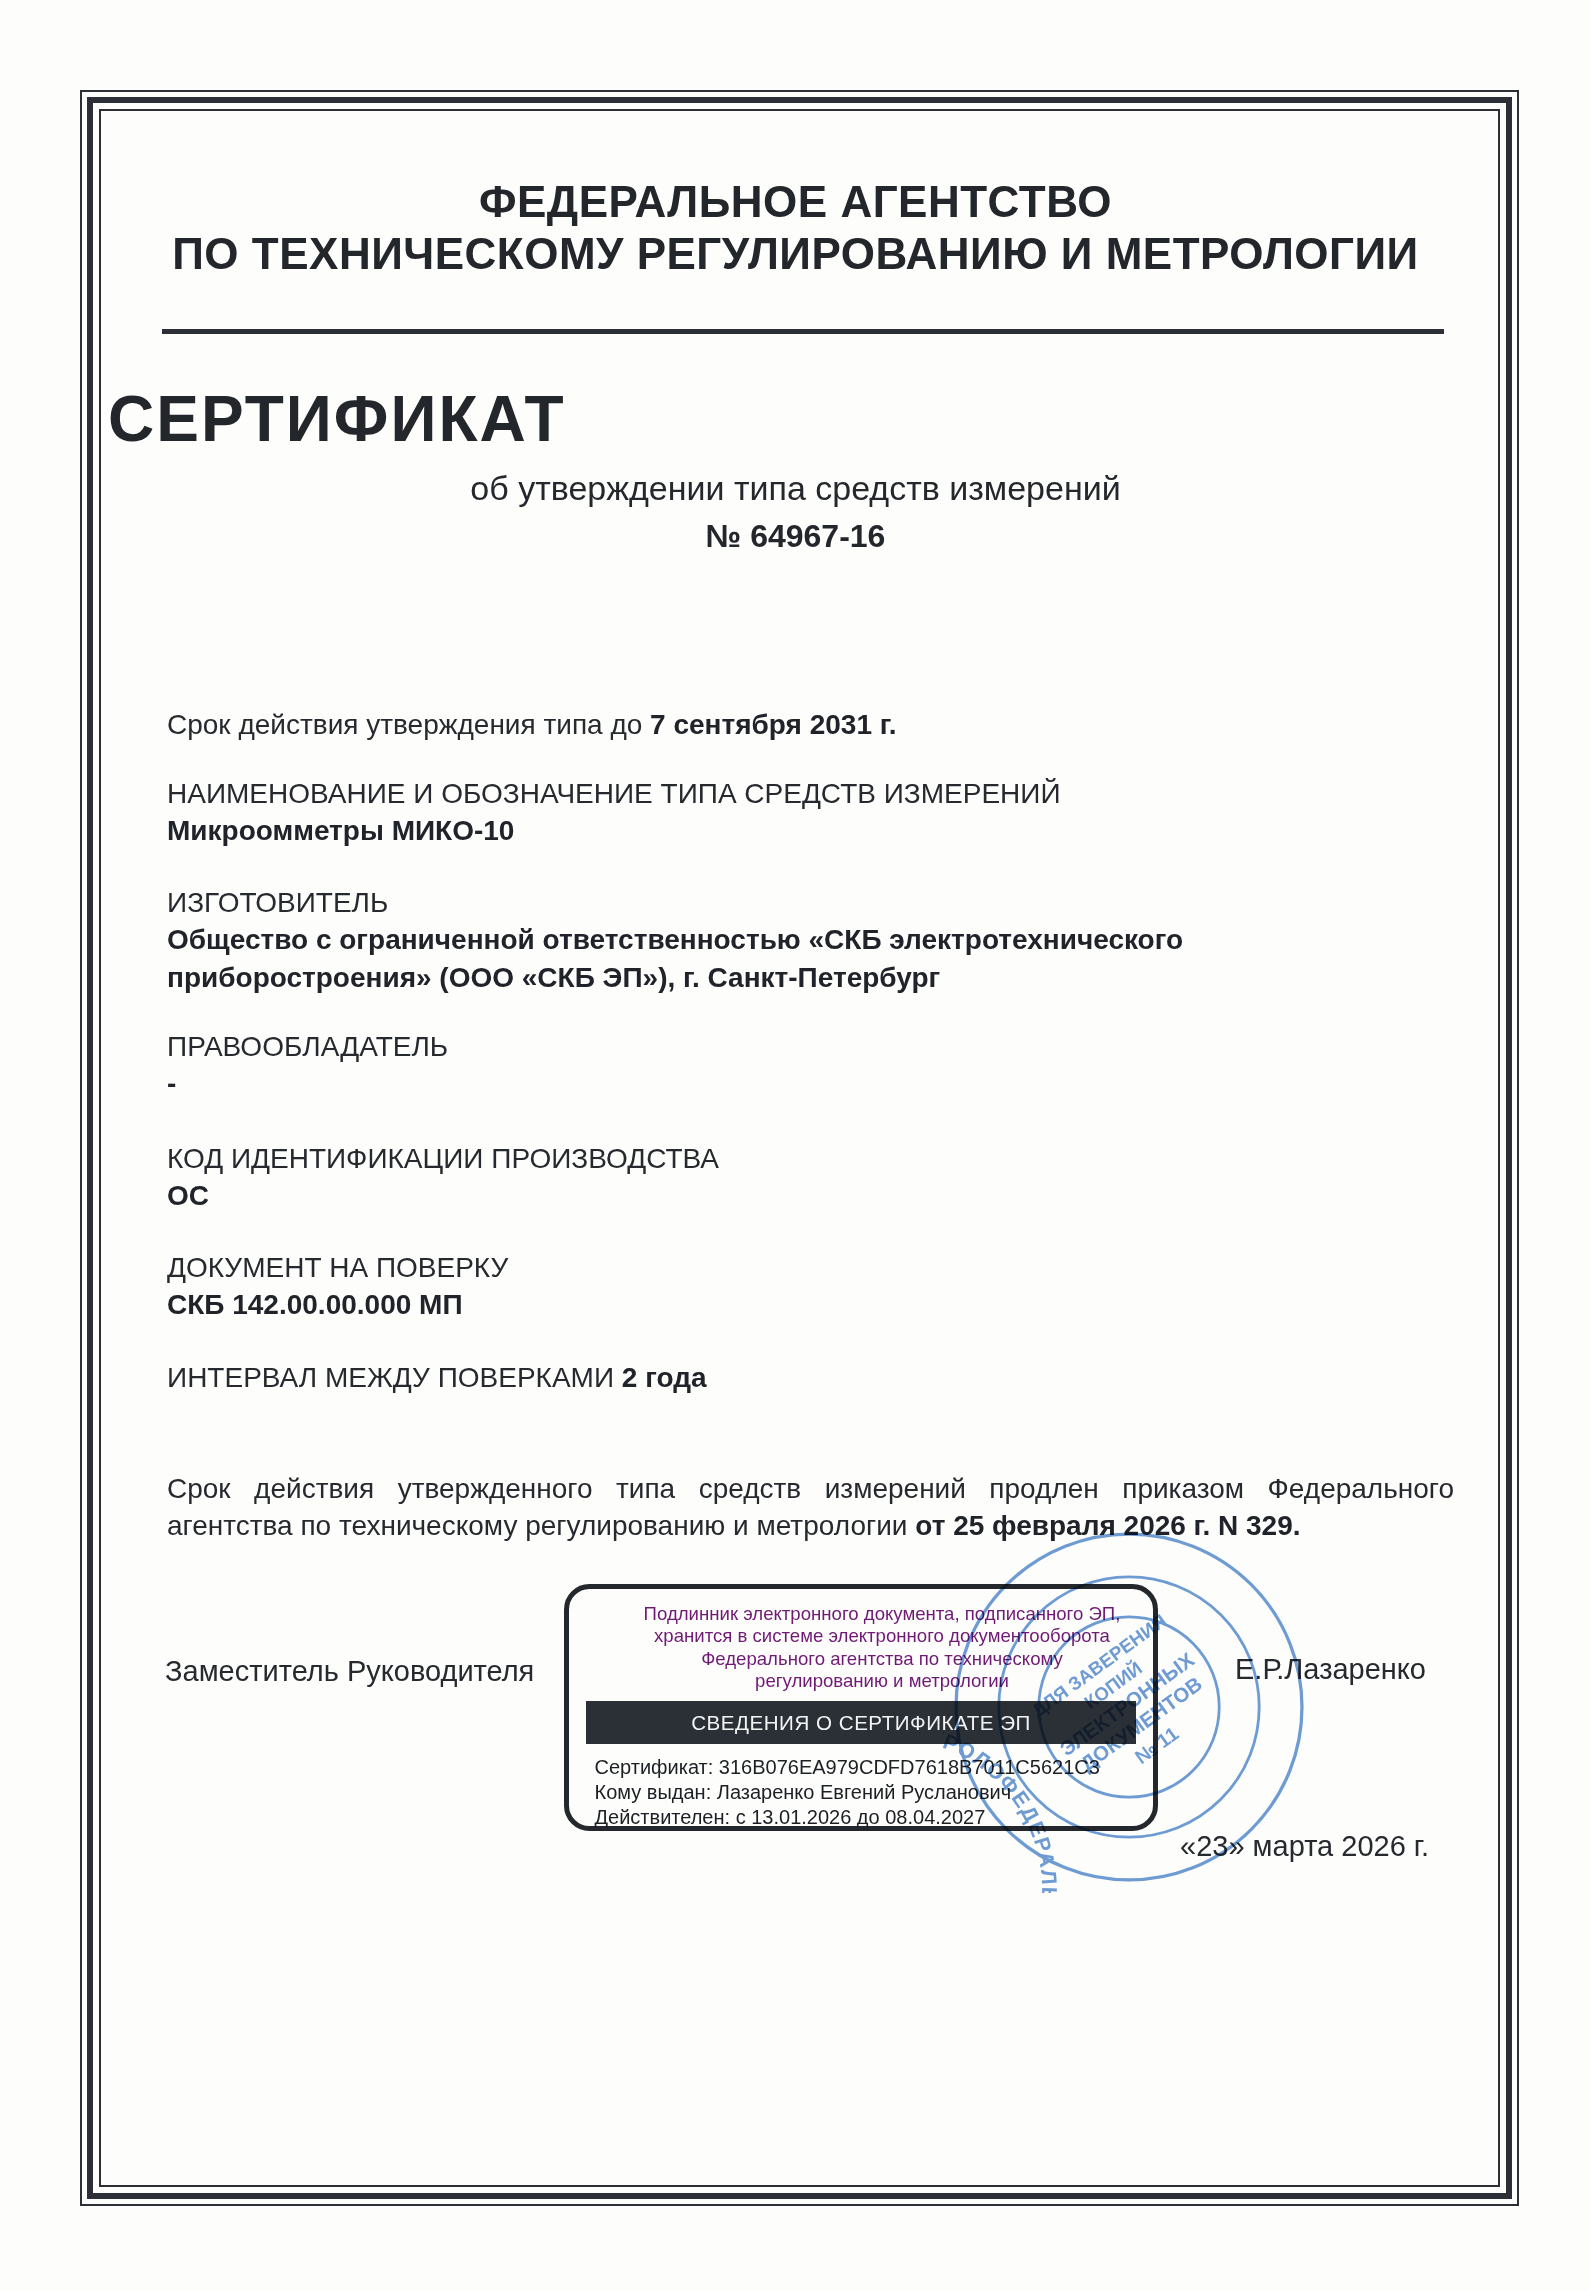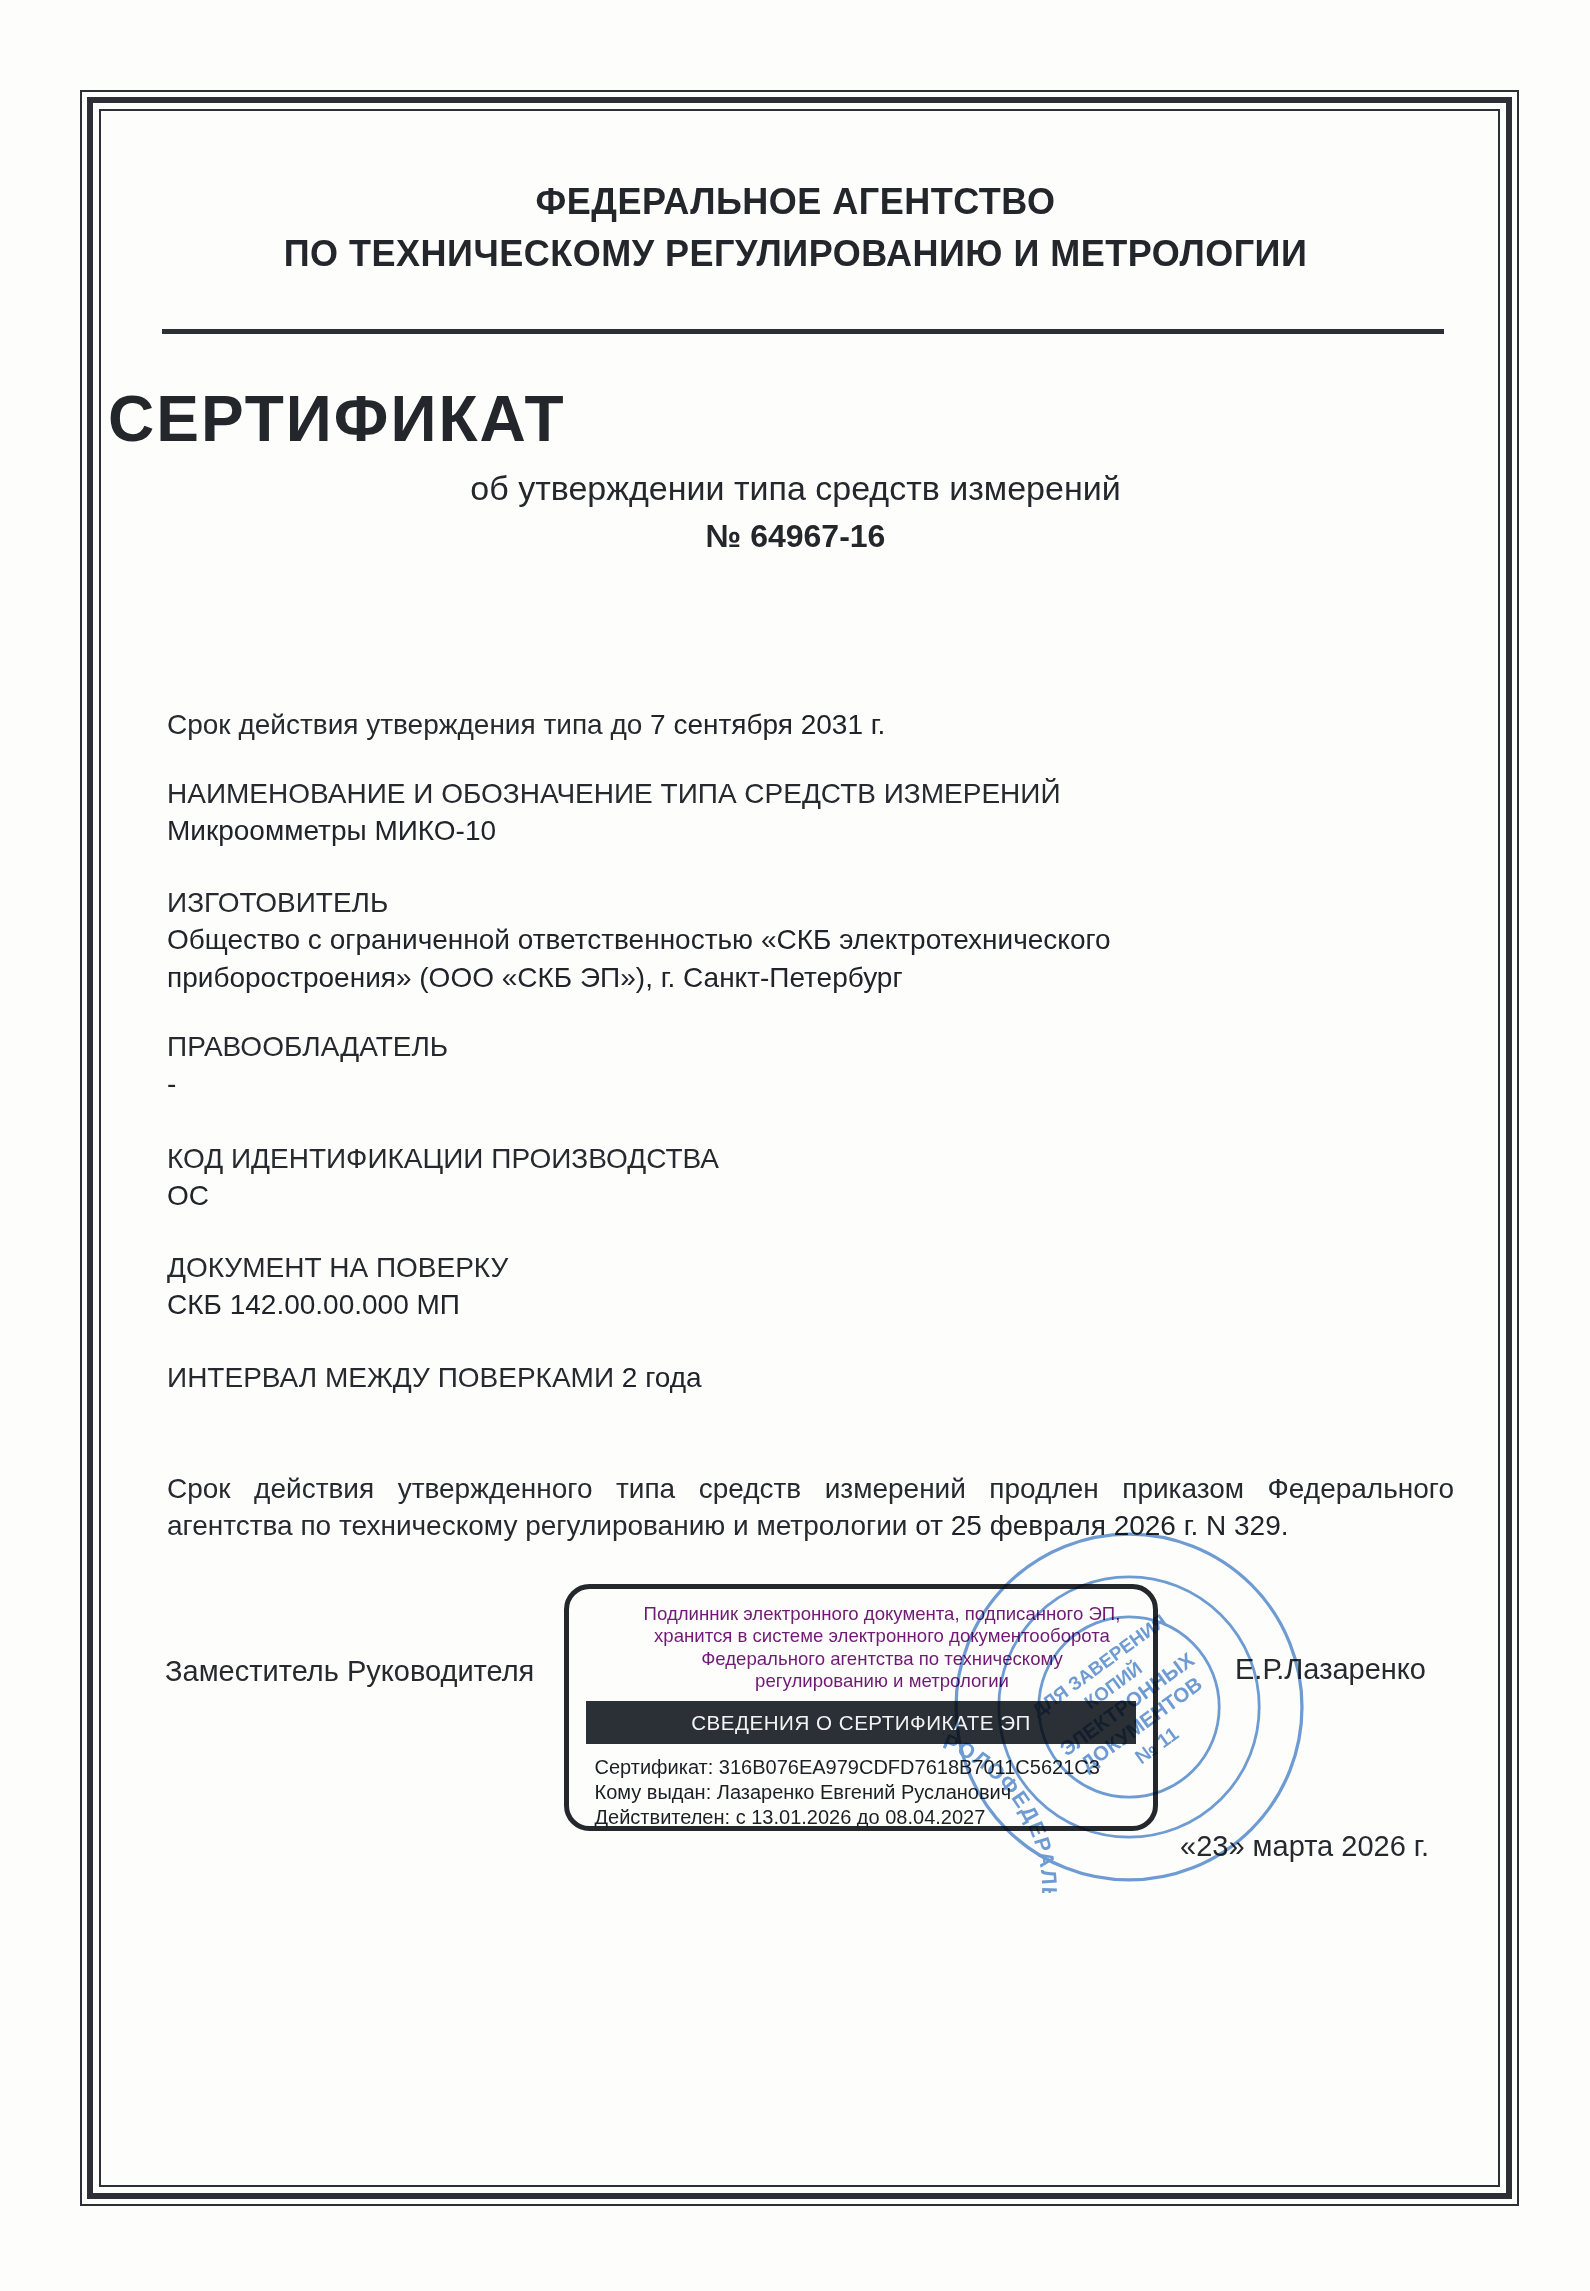--- a/index.html
+++ b/index.html
@@ -20,7 +20,7 @@
 
   .hdr{
     position:absolute;left:108px;top:176px;width:1375px;
-    text-align:center;font-weight:bold;font-size:36px;line-height:52px;
+    text-align:center;font-weight:bold;font-size:44px;line-height:52px;
     color:#23262b;letter-spacing:0.5px;
   }
   .rule{position:absolute;left:162px;top:329px;width:1282px;height:4.9px;background:#2c3036;}

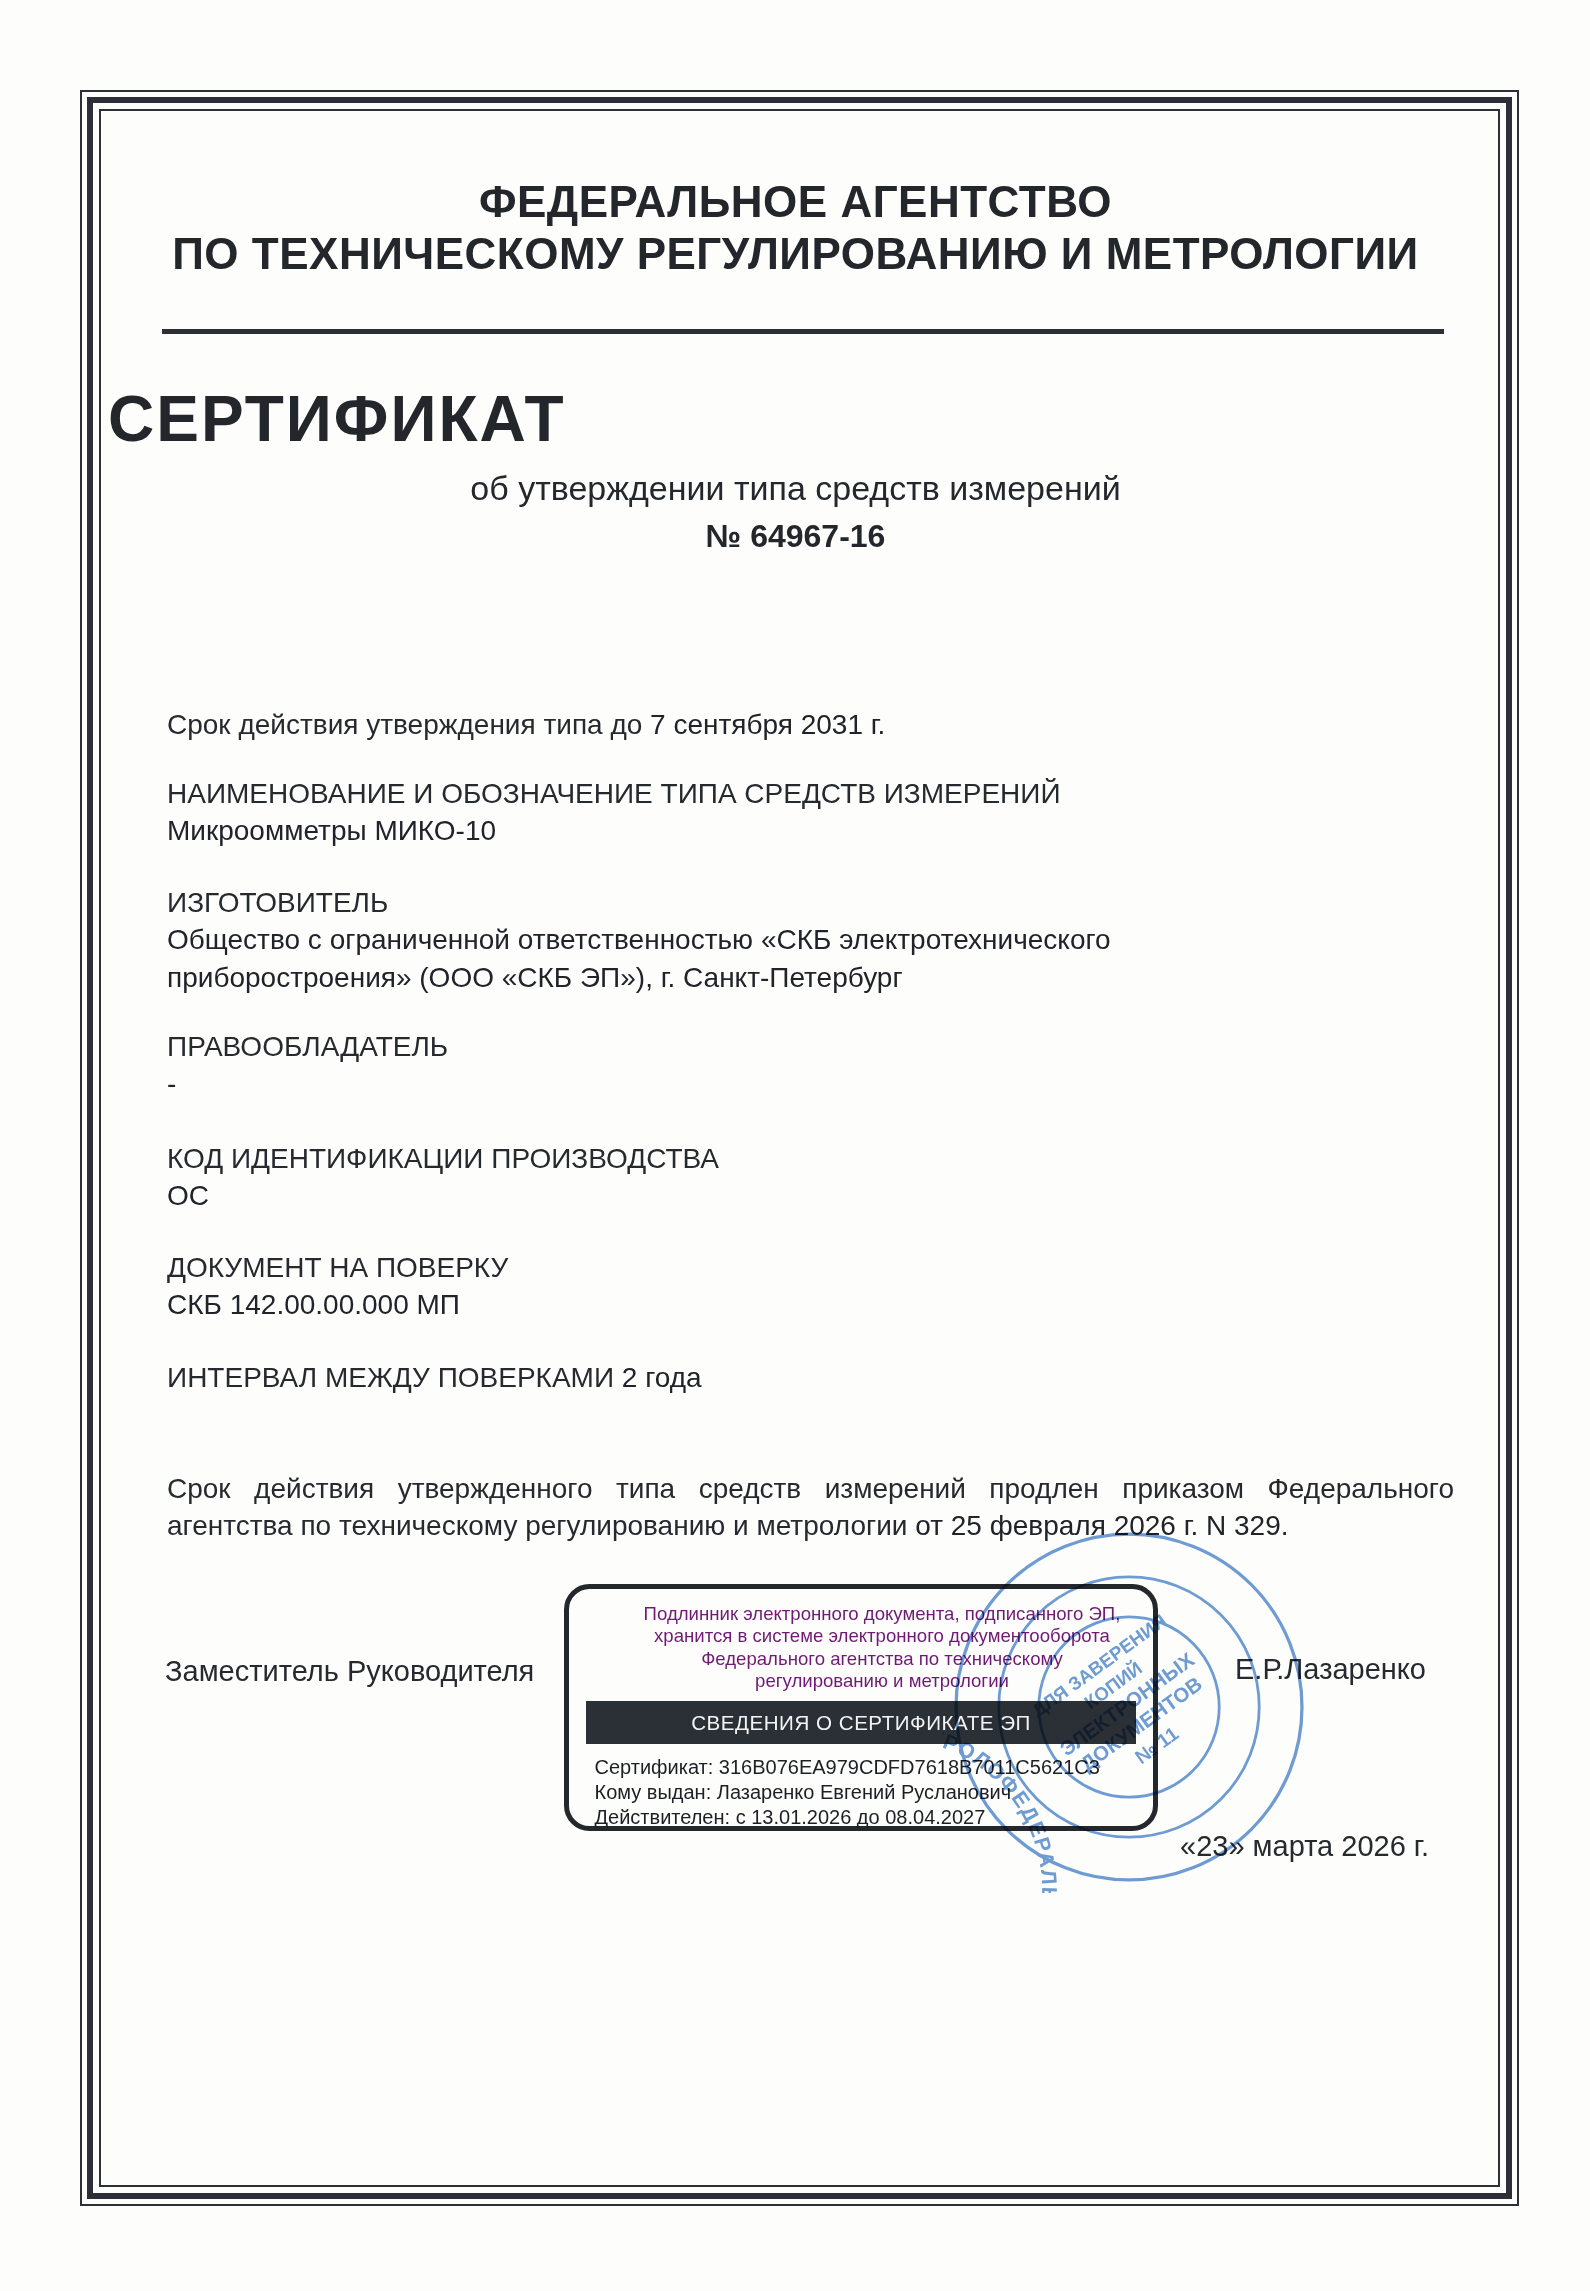--- a/index.html
+++ b/index.html
@@ -33,7 +33,7 @@
   .cert-no{position:absolute;left:108px;top:518px;width:1375px;text-align:center;font-size:32px;font-weight:bold;color:#23262b;}
 
   .line{position:absolute;left:167px;font-size:28px;color:#26292e;white-space:nowrap;}
-  .b{font-weight:normal;color:#202329;}
+  .b{font-weight:bold;color:#202329;}
 
   .para{
     position:absolute;left:167px;top:1470px;width:1287px;

